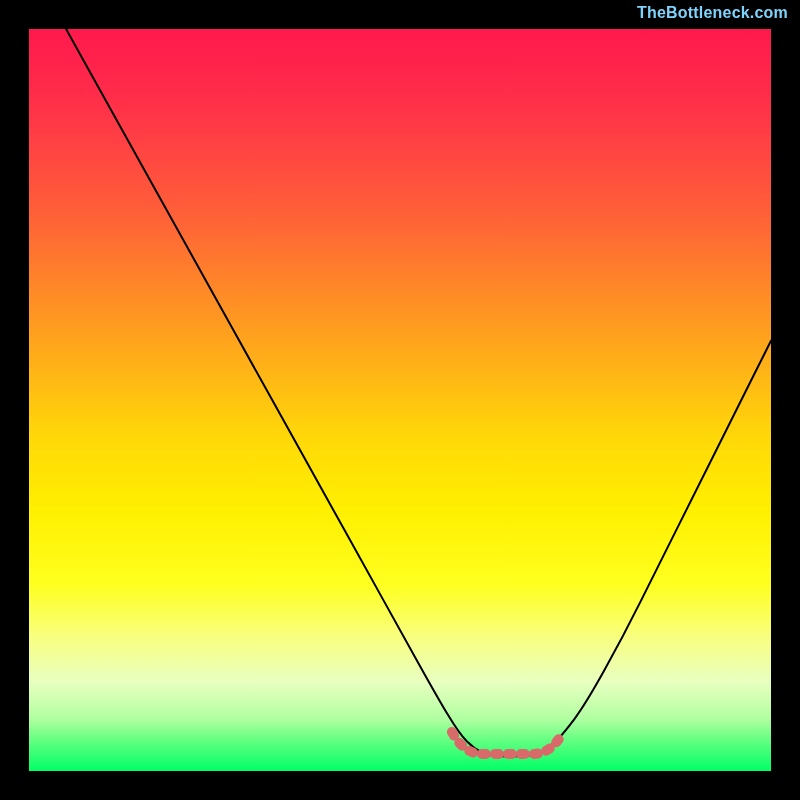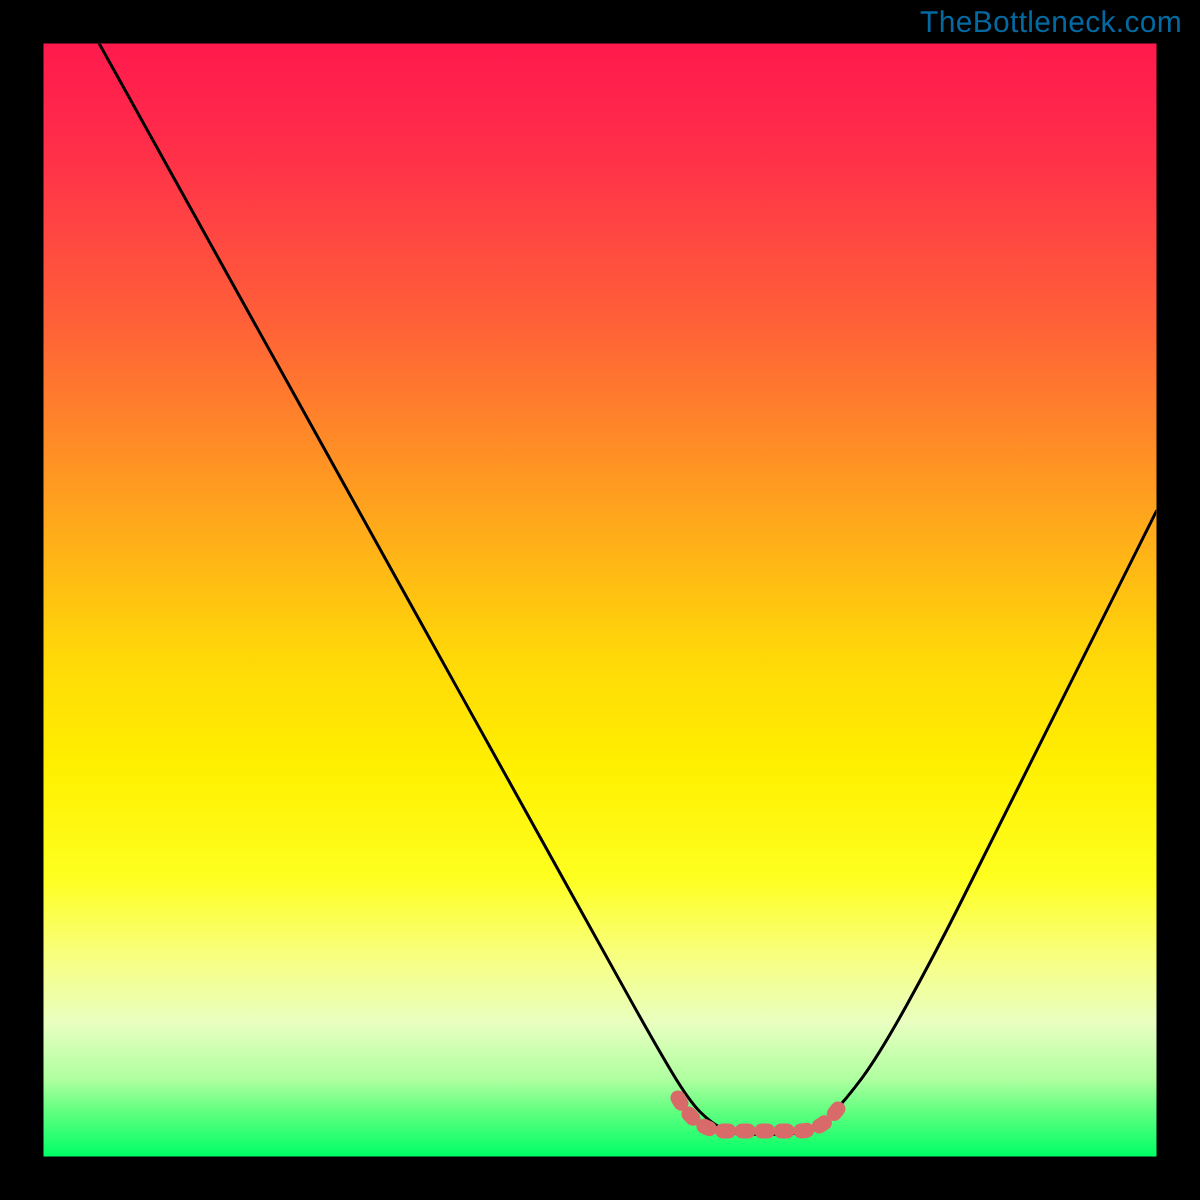--- a/index.html
+++ b/index.html
@@ -15,9 +15,9 @@
     position: absolute;
     top: 4px;
     right: 12px;
-    color: #0369a1;
-    font-size: 20px;
-    font-weight: 400;
+    color: #7dd3fc;
+    font-size: 16px;
+    font-weight: 700;
     z-index: 10;
     letter-spacing: 0.2px;
   }

